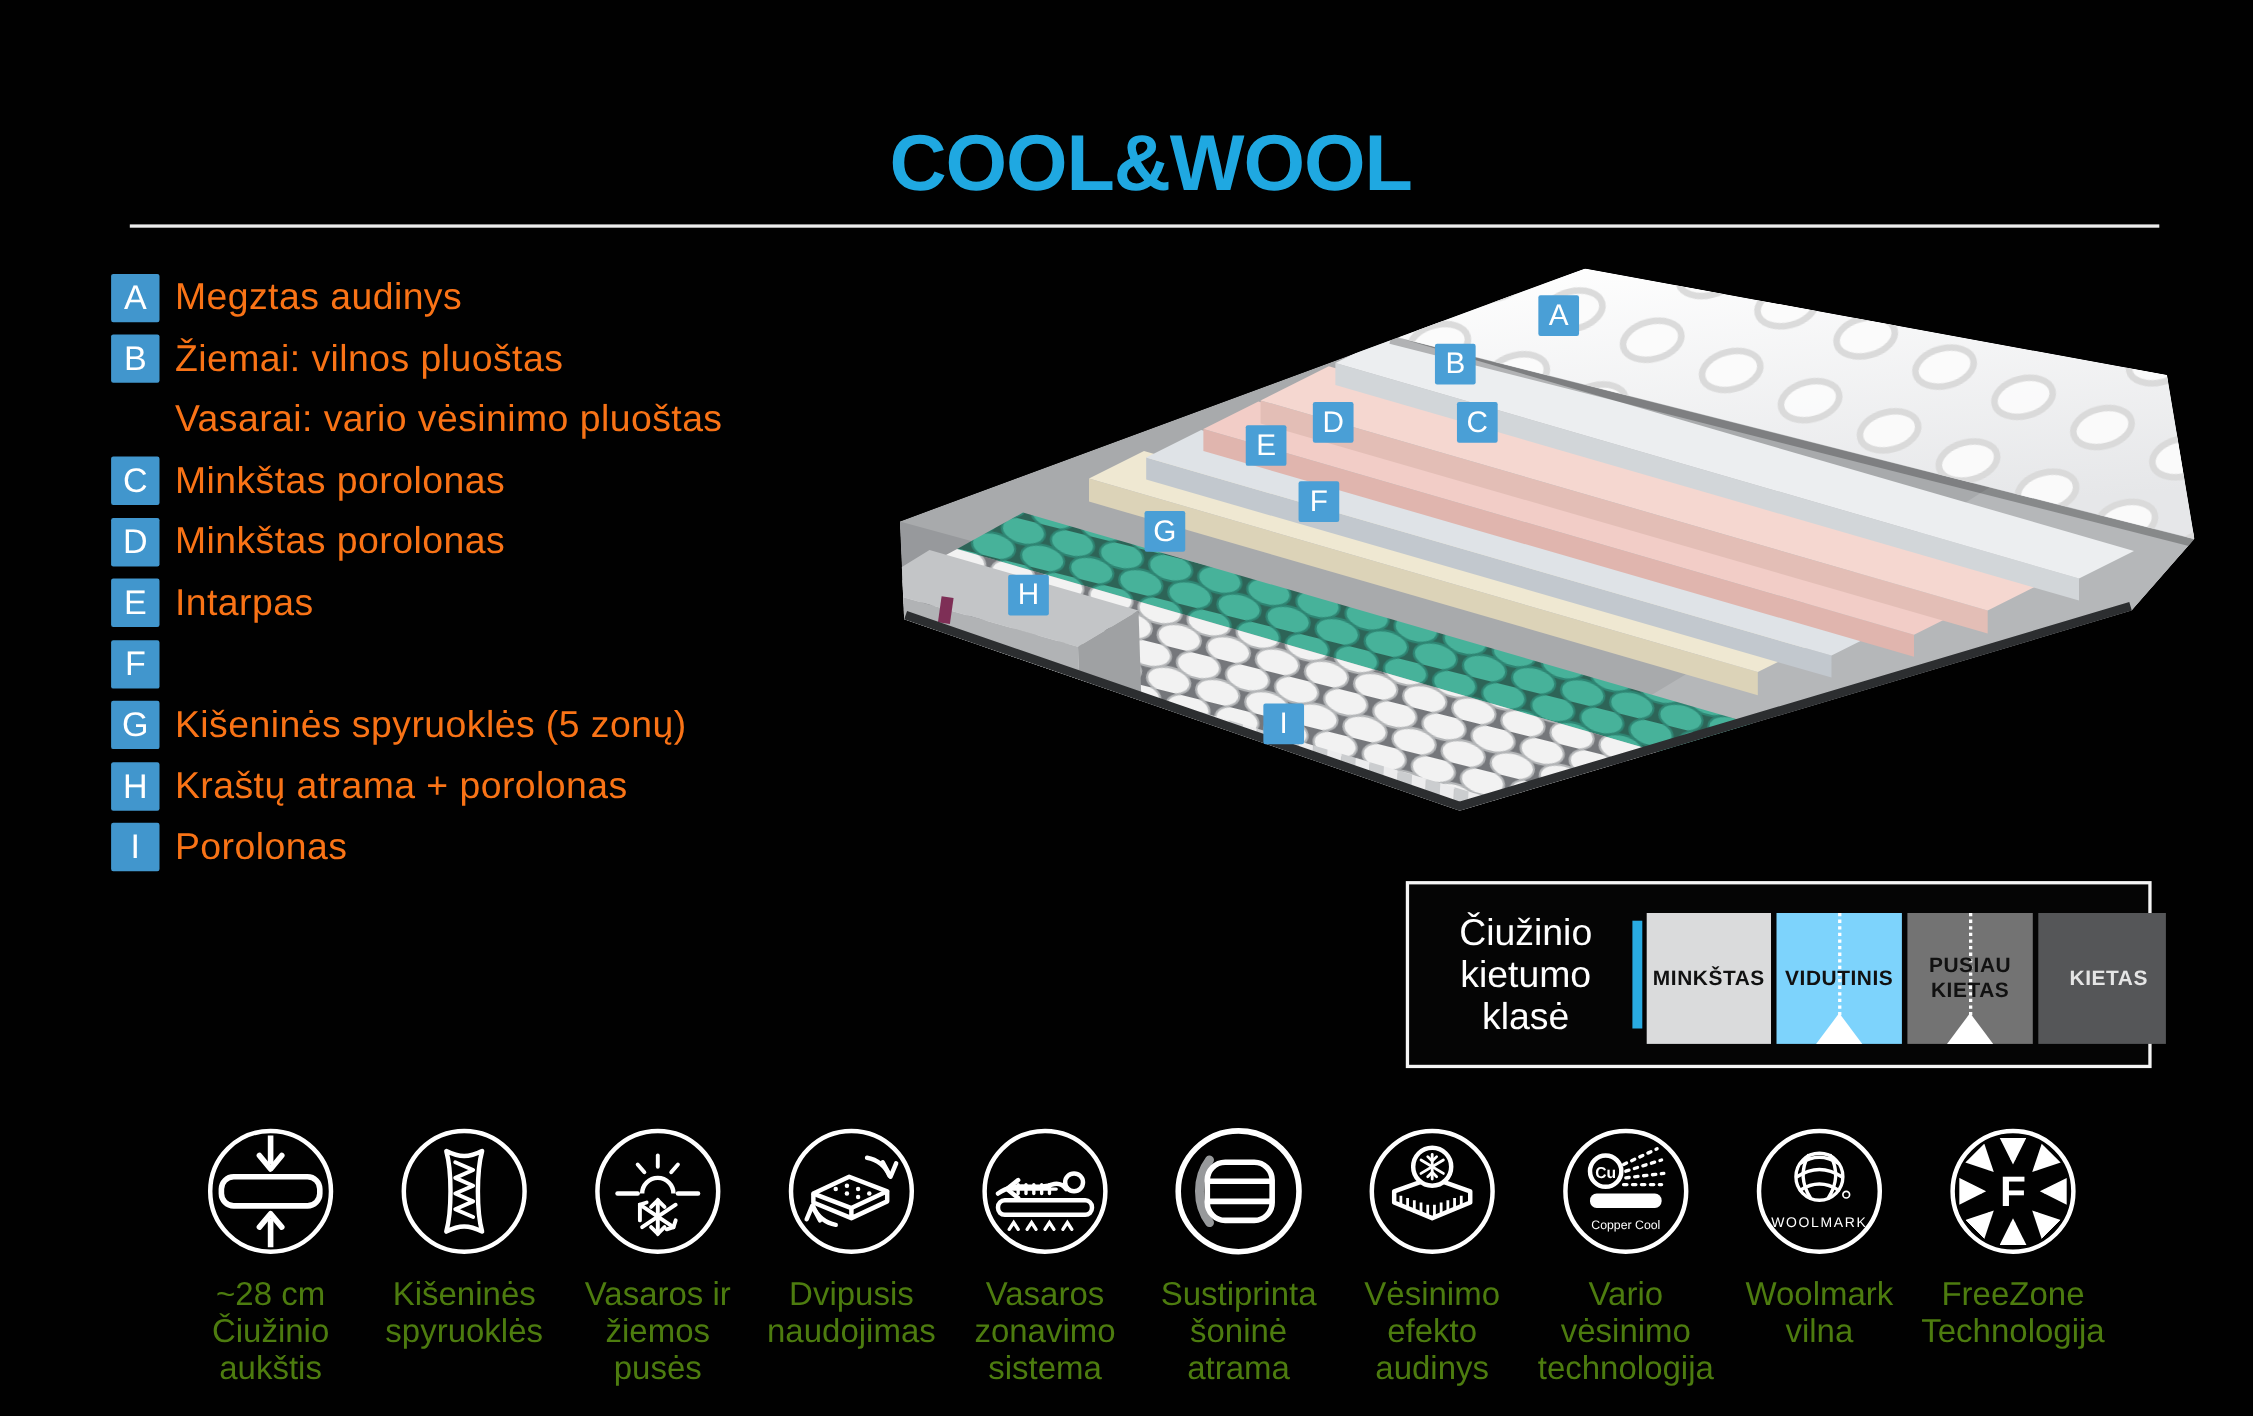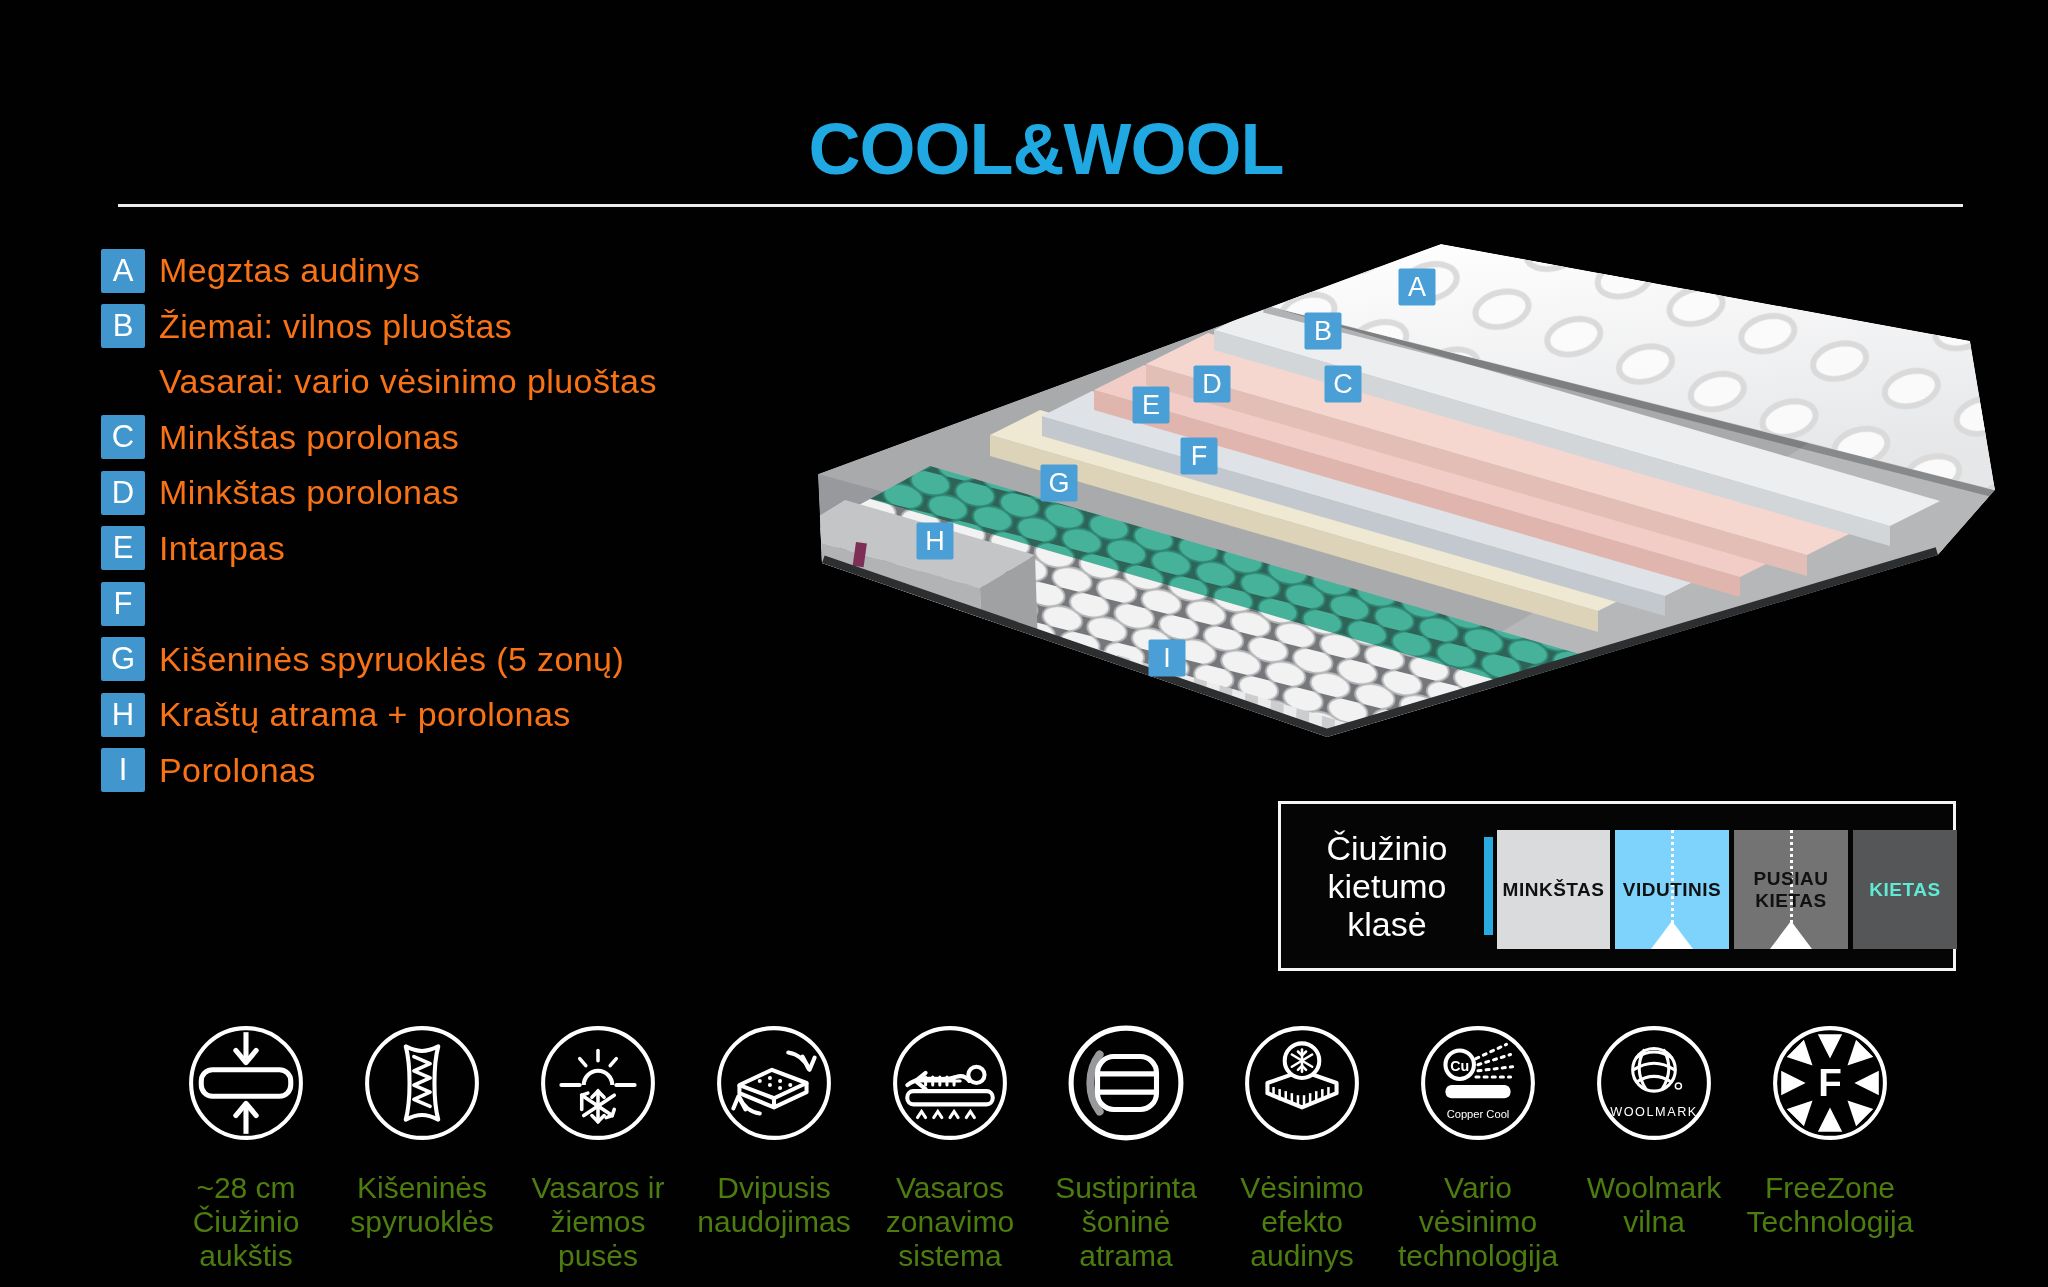--- a/index.html
+++ b/index.html
@@ -38,7 +38,7 @@
   .fbox .tri{position:absolute;left:50%;bottom:0;transform:translateX(-50%);width:0;height:0;
     border-left:21px solid transparent;border-right:21px solid transparent;border-bottom:28px solid #fff;}
   .fbox span{position:relative;z-index:2;padding:0 4px;}
-  .fbox.dark{color:#5eead4;}
+  .fbox.dark{color:#e5e5e5;padding-left:12px;}
 
   
   .features{position:absolute;left:158px;top:1022px;width:1744px;display:flex;justify-content:space-between;}

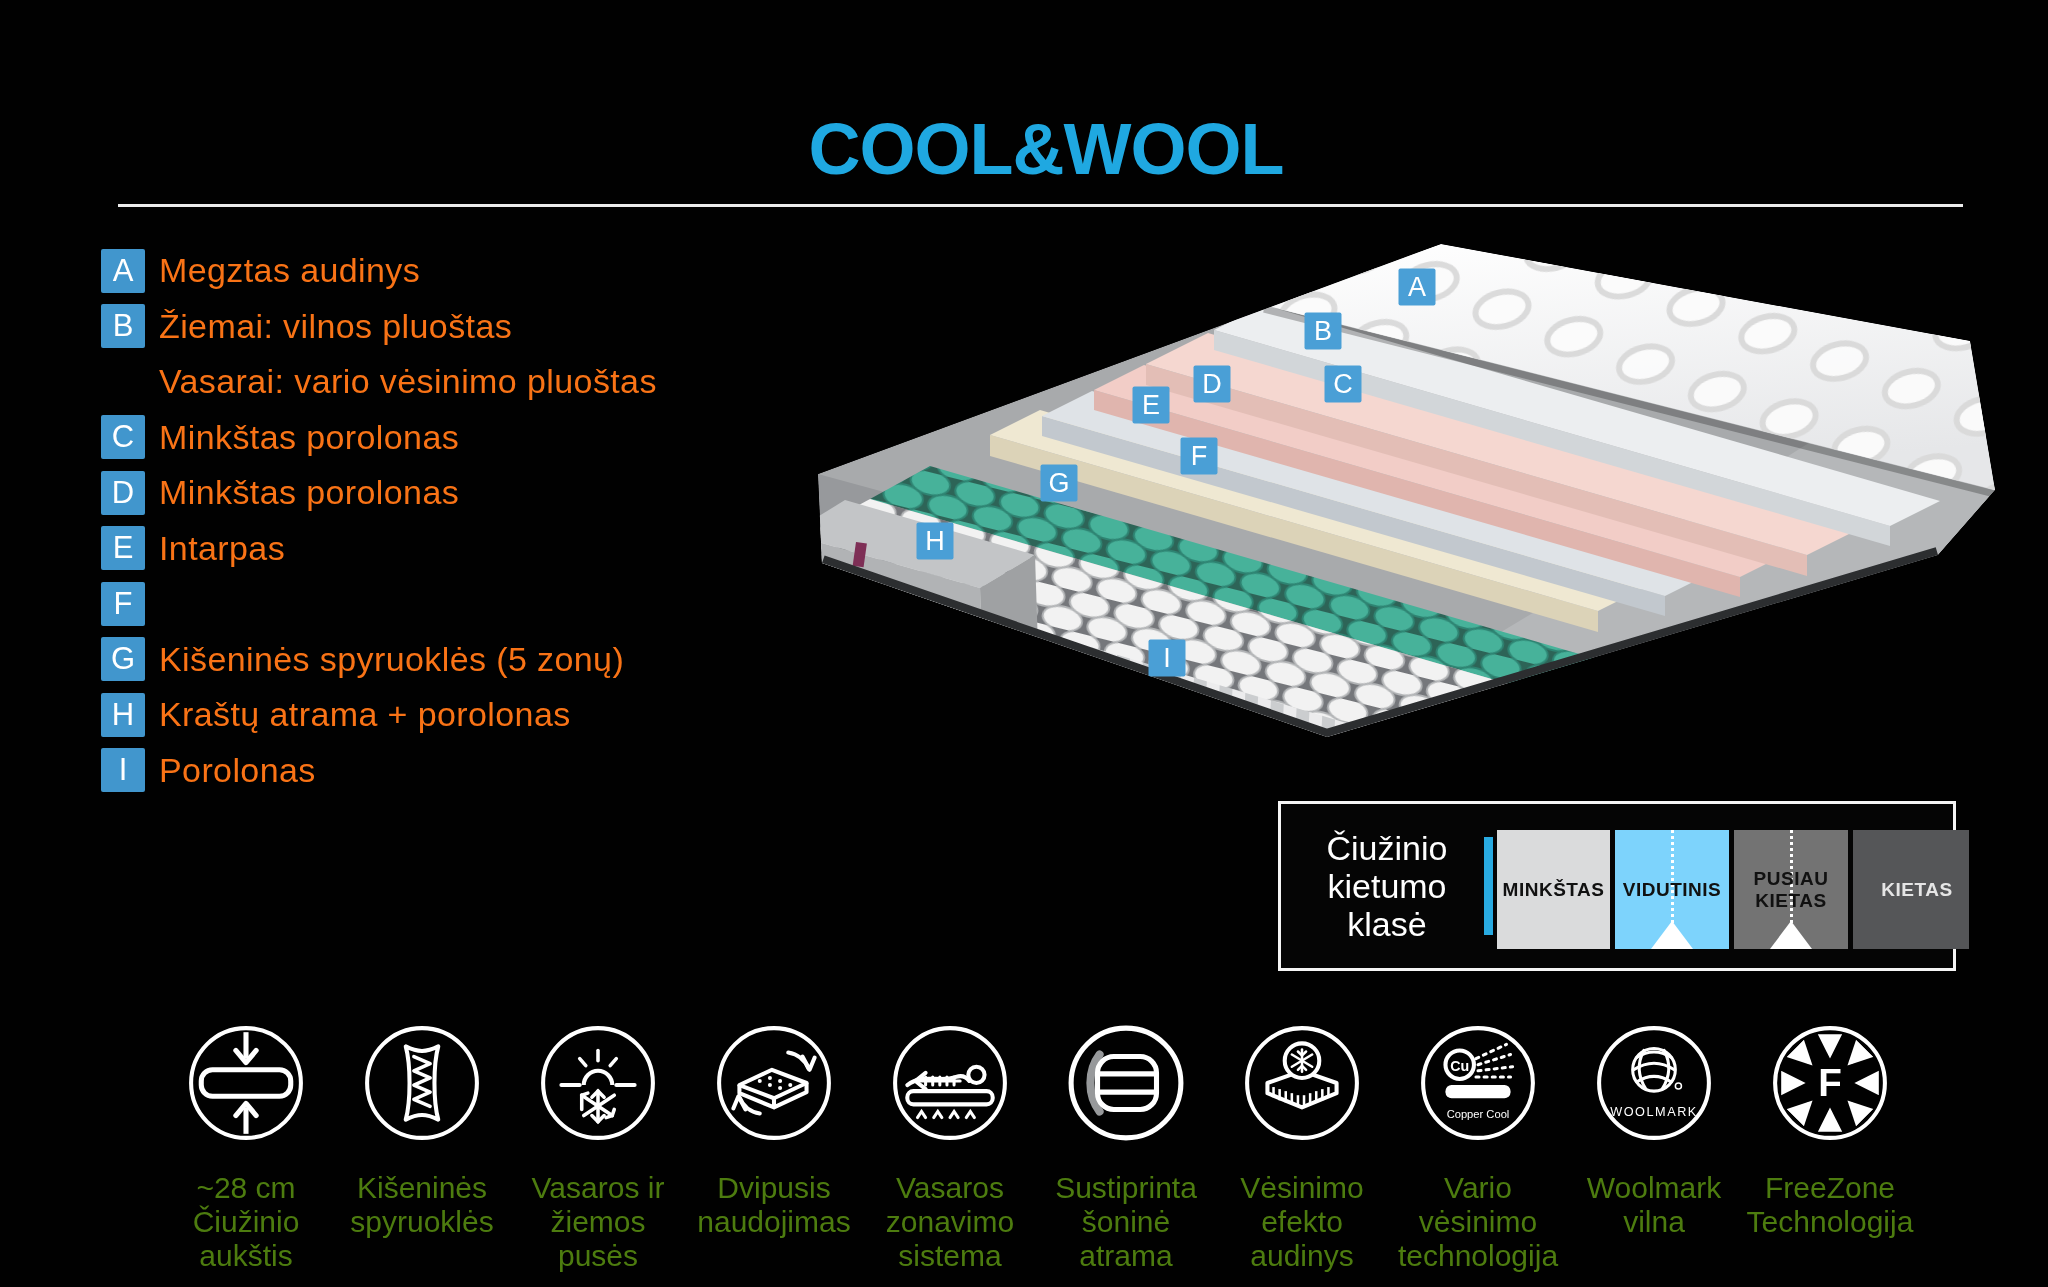--- a/index.html
+++ b/index.html
@@ -42,7 +42,7 @@
 
   
   .features{position:absolute;left:158px;top:1022px;width:1744px;display:flex;justify-content:space-between;}
-  .feature{width:176px;display:flex;flex-direction:column;align-items:center;flex:0 0 176px;gap:11px;}
+  .feature{width:176px;display:flex;flex-direction:column;align-items:center;flex:0 0 176px;}
   .feature .ic{width:122px;height:122px;}
   .feature .cap{margin-top:16px;text-align:center;color:#4d7c0f;font-size:30px;line-height:34px;font-weight:400;}
   .feature .cap span{display:block;white-space:nowrap;}

